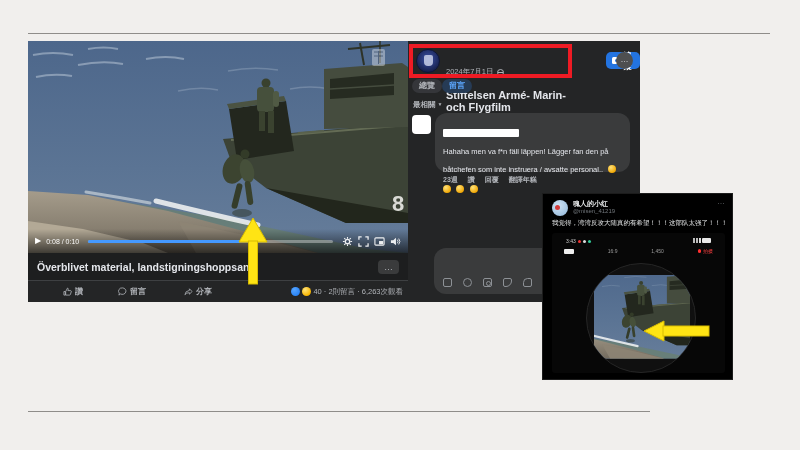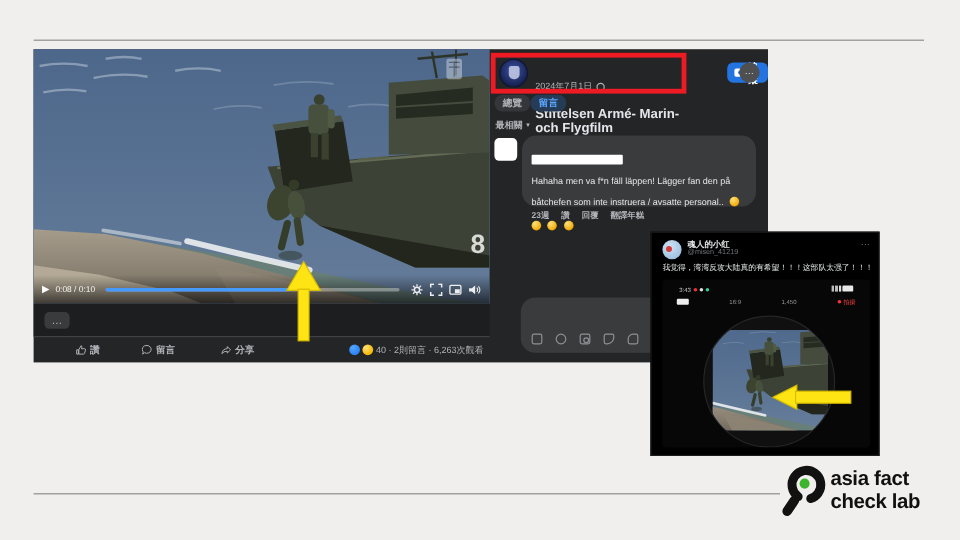--- a/index.html
+++ b/index.html
@@ -195,6 +195,7 @@
     </div>
 
     <div id="vtitlebar">
+      <div id="vtitle">Överblivet material, landstigningshoppsan</div>
       <div id="vtitle-more">…</div>
     </div>
 

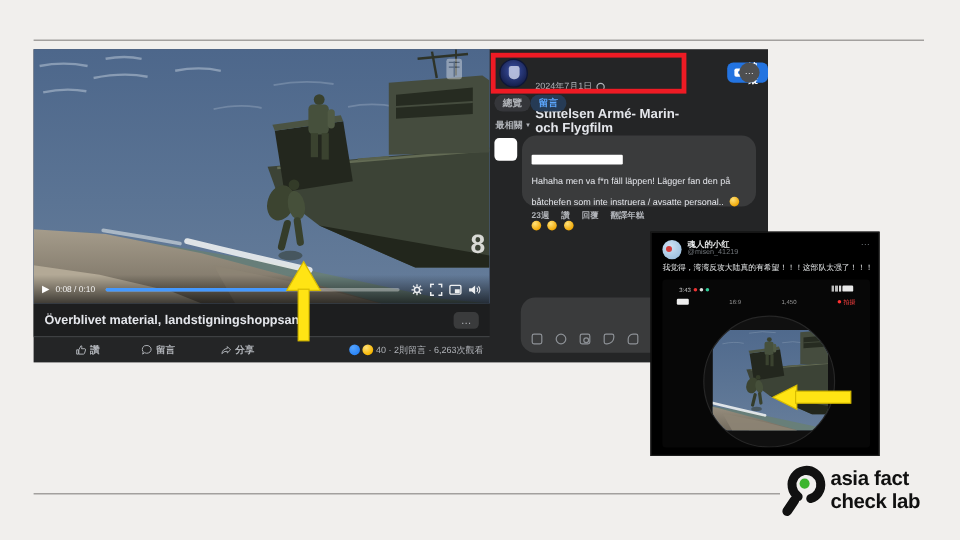--- a/index.html
+++ b/index.html
@@ -313,17 +313,6 @@
     <rect x="21" y="7" width="46" height="10" stroke="#d8bc00" stroke-width="1" style="fill: rgb(255, 228, 20);"></rect>
   </svg>
 
-  <div id="logo">
-    <svg id="logo-icon" width="40" height="52" viewBox="0 0 40 52">
-      <circle cx="22" cy="18" r="12" fill="none" stroke="#111" stroke-width="7.5" stroke-dasharray="64 12" transform="rotate(125 22 18)" stroke-linecap="round"></circle>
-      <circle cx="20.5" cy="17" r="4.2" style="fill: rgb(60, 181, 45);"></circle>
-      <line x1="12" y1="31" x2="6" y2="40" stroke="#111" stroke-width="8" stroke-linecap="round"></line>
-    </svg>
-    <div id="logo-text">
-      <div>asia fact</div>
-      <div>check lab</div>
-    </div>
-  </div>
 </div>
 
 </body></html>

